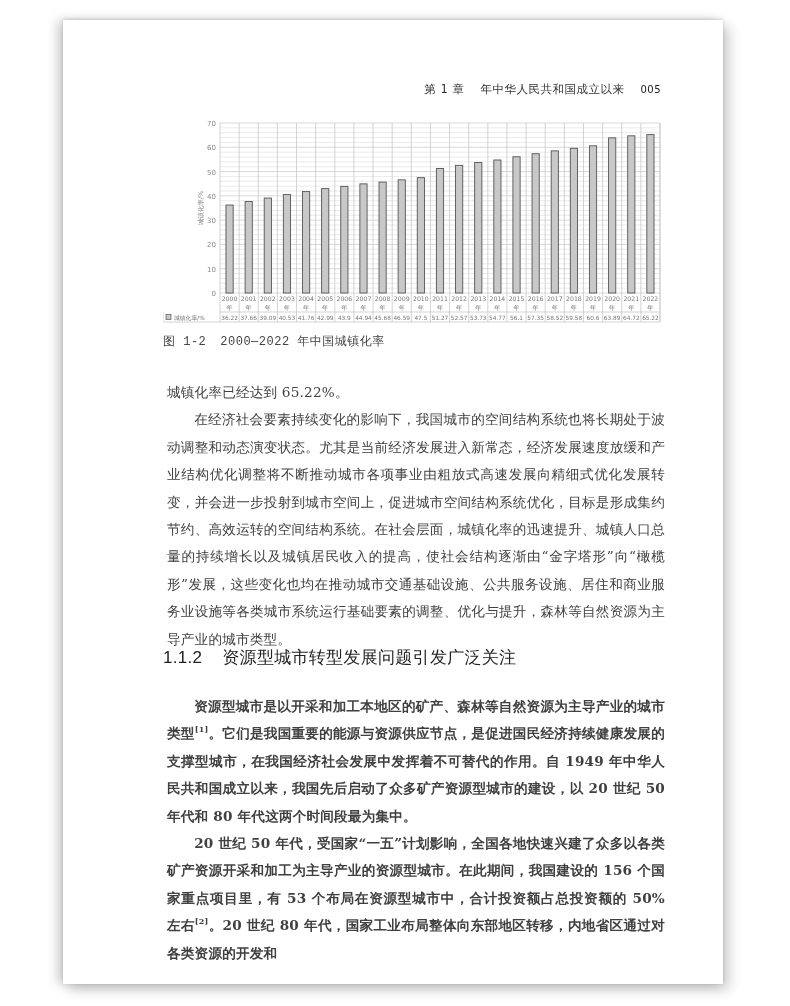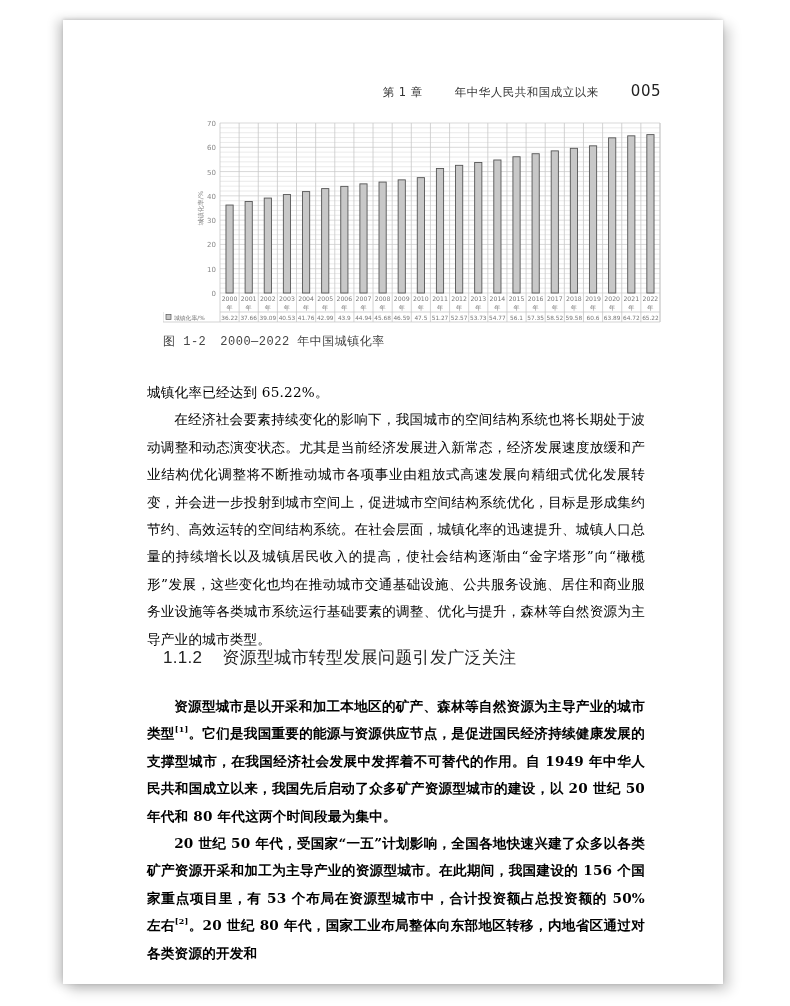--- a/index.html
+++ b/index.html
@@ -6,7 +6,7 @@
   body { width:790px; height:1006px; background:#ffffff; position:relative; overflow:hidden; font-family:"DejaVu Serif", serif; }
   .page { position:absolute; left:63px; top:20px; width:660px; height:964px; background:#fff;
           box-shadow: -6px 0 10px rgba(0,0,0,0.18), 6px 6px 12px rgba(0,0,0,0.20), 0 -1px 3px rgba(0,0,0,0.12); }
-  .running-head { position:absolute; top:62px; right:62px; font-family:"DejaVu Sans", sans-serif; font-size:11.5px; color:#333; letter-spacing:0.5px; display:flex; align-items:baseline; gap:32px; }
+  .running-head { position:absolute; top:62px; right:62px; font-family:"DejaVu Sans", sans-serif; font-size:11.5px; color:#333; letter-spacing:0.5px; display:flex; align-items:baseline; gap:16px; }
   .running-head .pg { font-size:15px; color:#222; letter-spacing:0.5px; }
   .chart { position:absolute; left:100px; top:96px; width:500px; height:212px; font-family:"DejaVu Sans", sans-serif; color:#777; }
   .chart svg { display:block; }

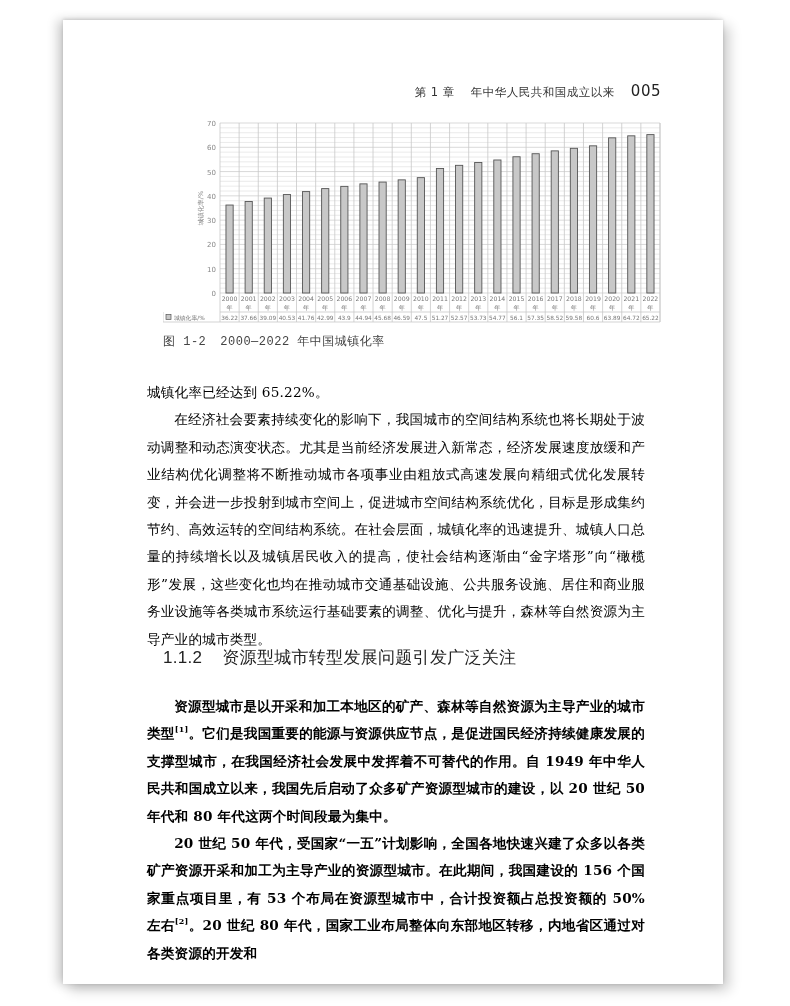--- a/index.html
+++ b/index.html
@@ -7,7 +7,7 @@
   .page { position:absolute; left:63px; top:20px; width:660px; height:964px; background:#fff;
           box-shadow: -6px 0 10px rgba(0,0,0,0.18), 6px 6px 12px rgba(0,0,0,0.20), 0 -1px 3px rgba(0,0,0,0.12); }
   .running-head { position:absolute; top:62px; right:62px; font-family:"DejaVu Sans", sans-serif; font-size:11.5px; color:#333; letter-spacing:0.5px; display:flex; align-items:baseline; gap:16px; }
-  .running-head .pg { font-size:15px; color:#222; letter-spacing:0.5px; }
+  .running-head .pg { font-size:10px; color:#222; letter-spacing:0.5px; }
   .chart { position:absolute; left:100px; top:96px; width:500px; height:212px; font-family:"DejaVu Sans", sans-serif; color:#777; }
   .chart svg { display:block; }
   .caption { position:absolute; left:100px; top:313px; font-family:Liberation Mono, monospace; font-size:12px; color:#444; letter-spacing:0.5px; }

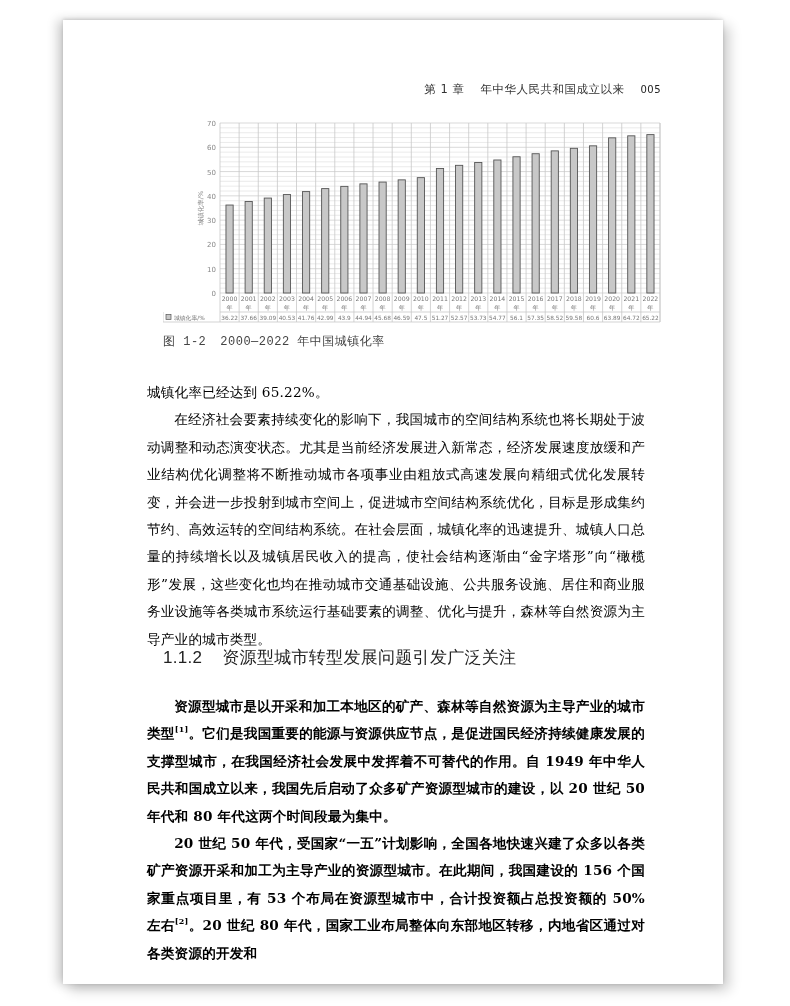--- a/index.html
+++ b/index.html
@@ -12,7 +12,7 @@
   .chart svg { display:block; }
   .caption { position:absolute; left:100px; top:313px; font-family:Liberation Mono, monospace; font-size:12px; color:#444; letter-spacing:0.5px; }
   .caption span + span { margin-left:14px; }
-  .body-text { position:absolute; left:84px; width:498px; font-size:13.6px; color:#000000; line-height:27.4px; text-align:justify; letter-spacing:0.2px; }
+  .body-text { position:absolute; left:104px; width:498px; font-size:13.6px; color:#404040; line-height:27.4px; text-align:justify; letter-spacing:0.2px; }
   .body-text p { margin:0; }
   .indent { text-indent:2em; }
   .block1 { top:359px; }

